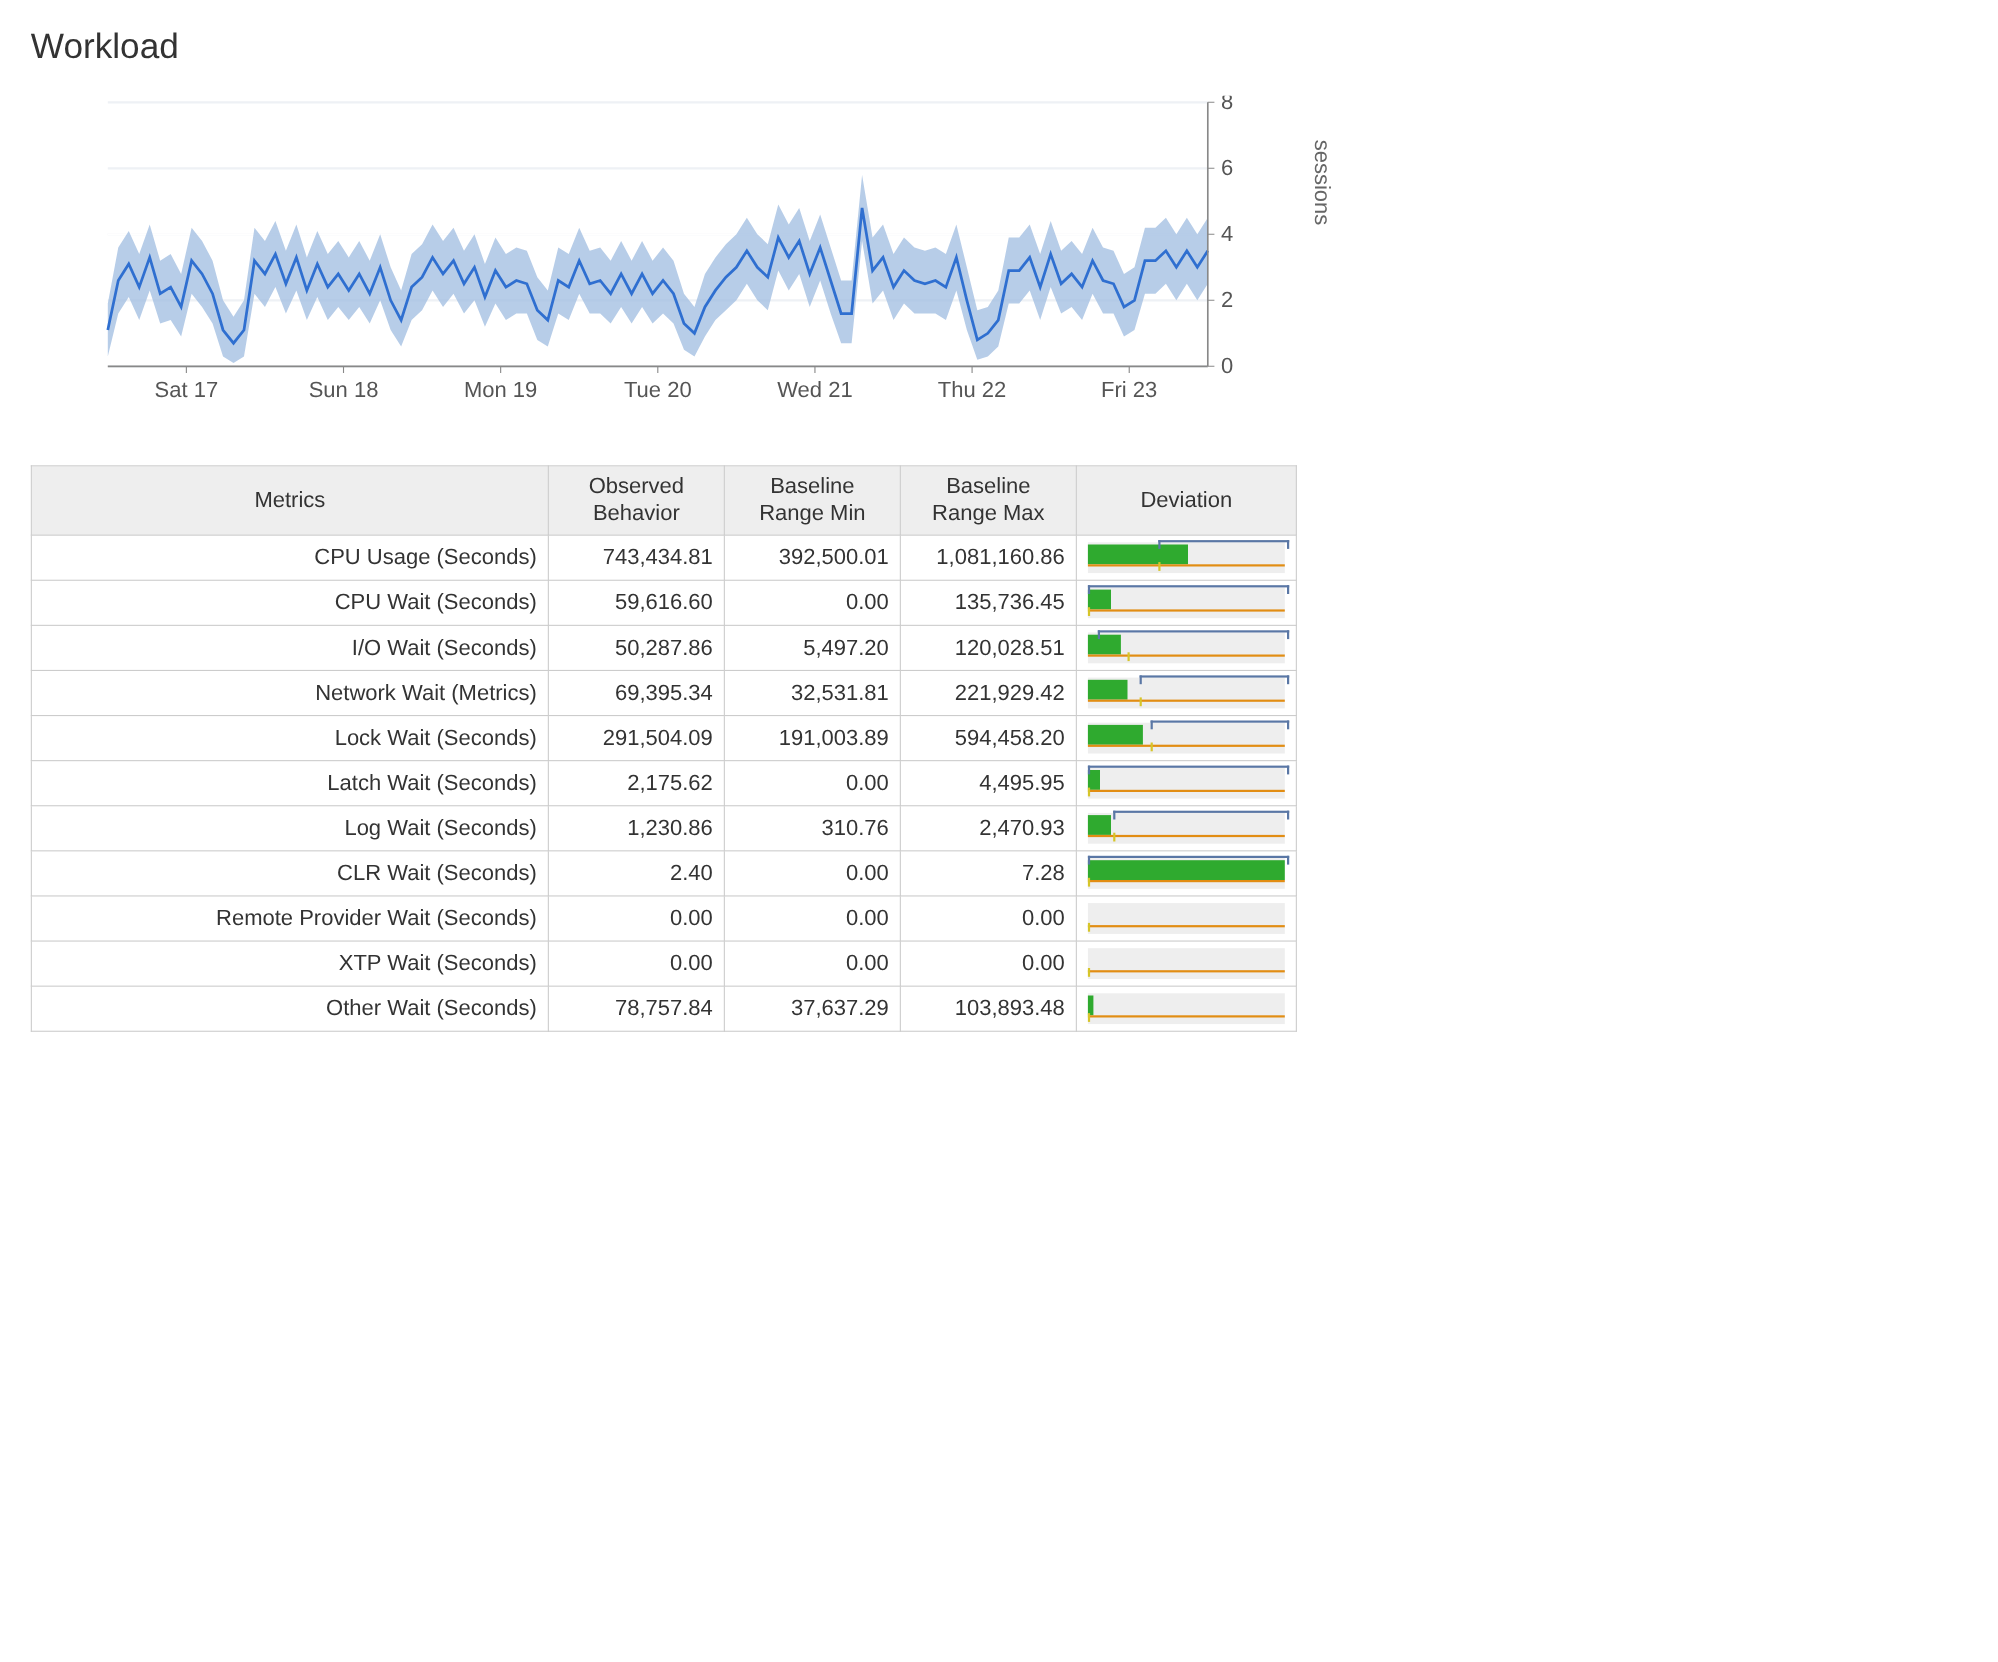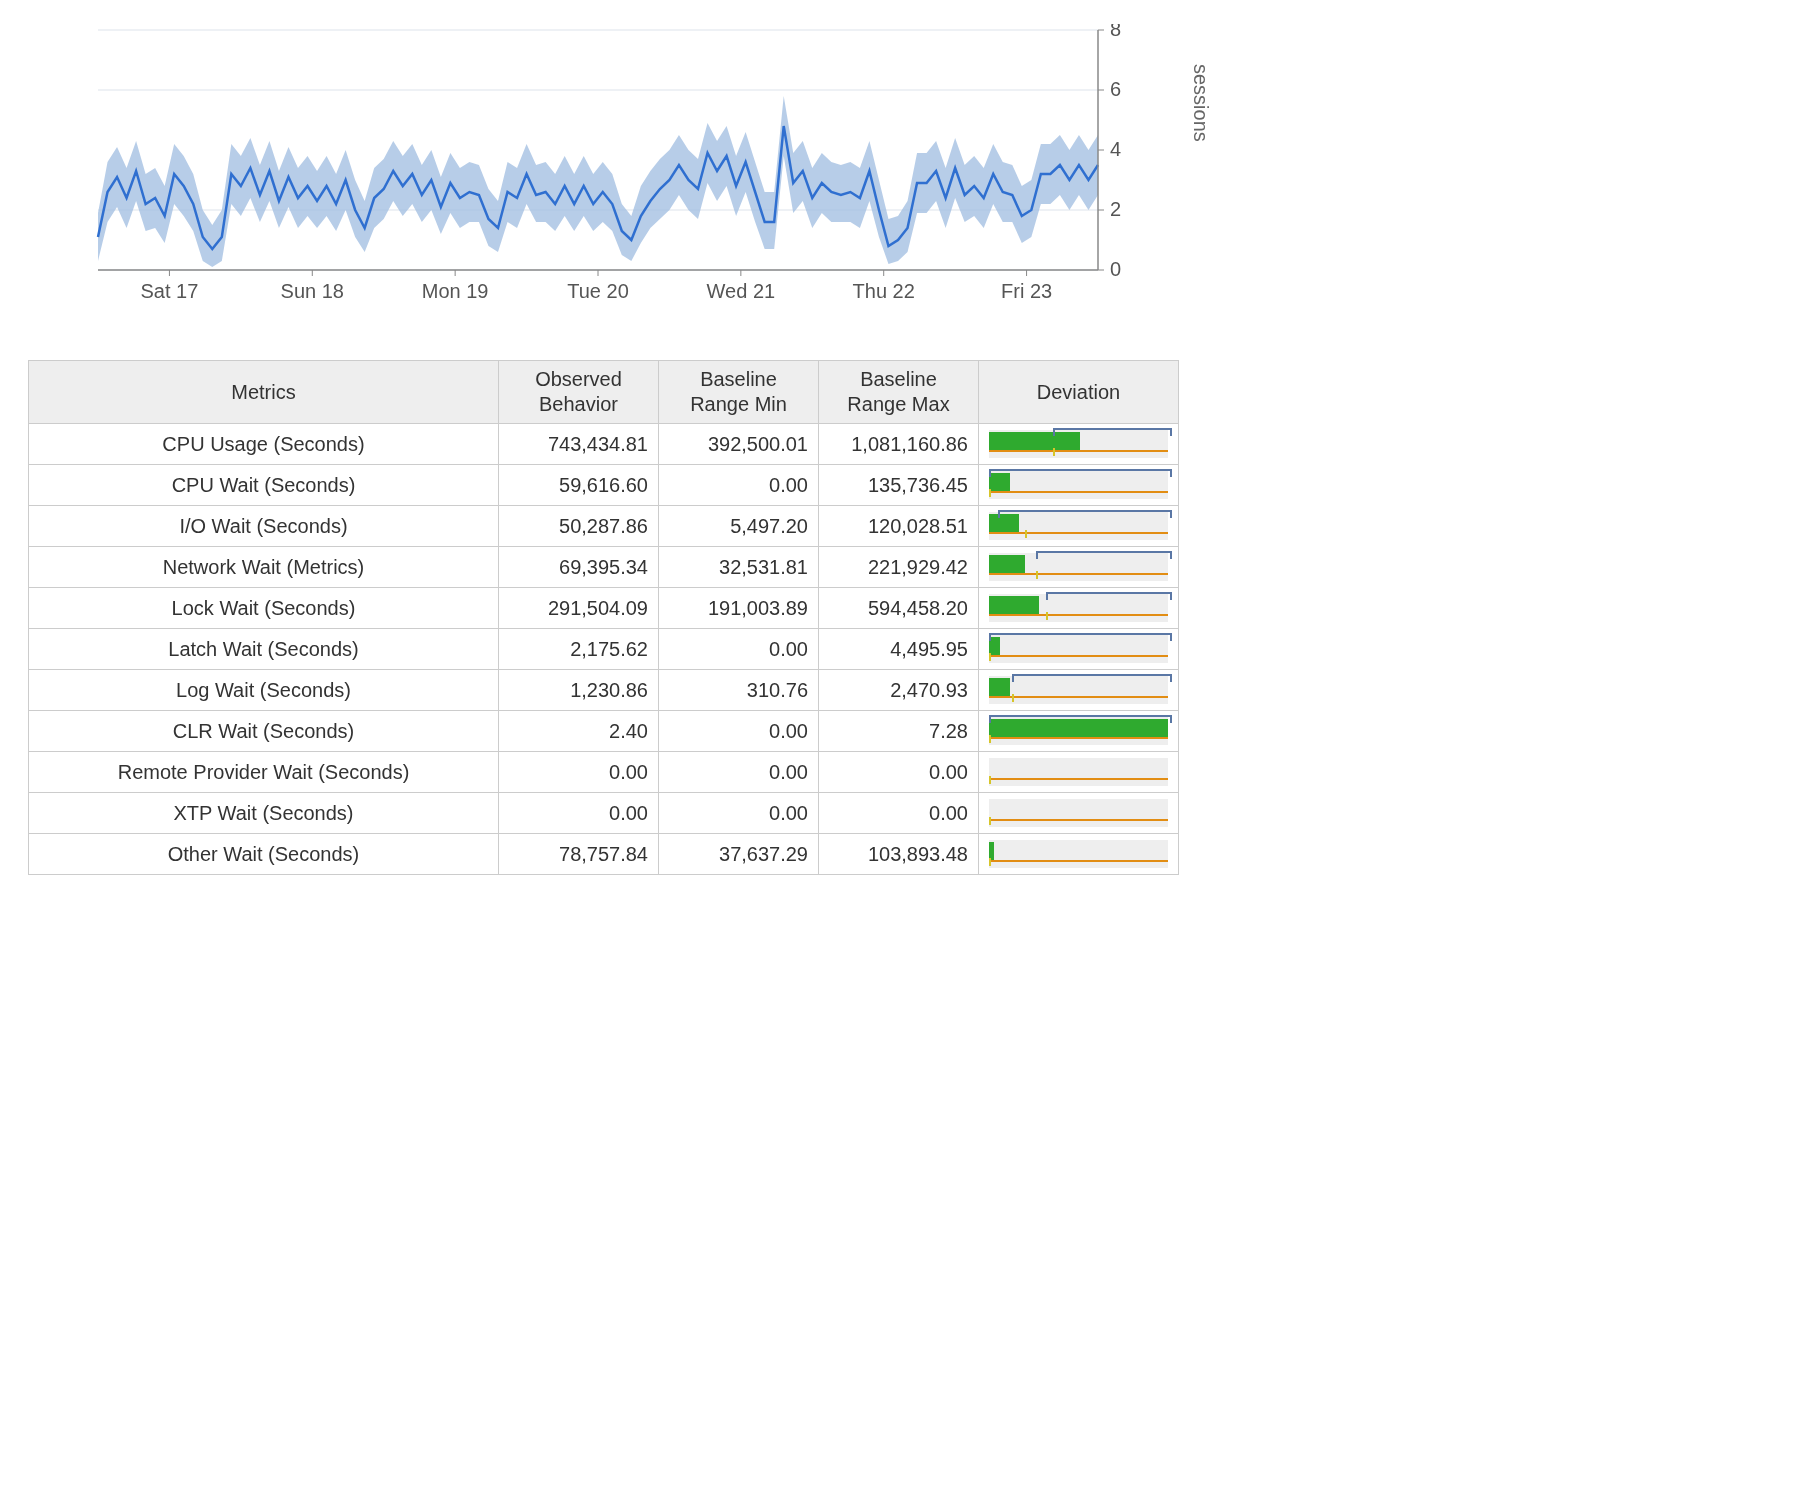--- a/index.html
+++ b/index.html
@@ -24,6 +24,7 @@
 <body>
 
 <div class="page">
+  <h2 class="title">Workload</h2>
 
   <div class="chart-wrap">
     <svg id="workload-svg" class="workload-chart" width="1060" height="300">

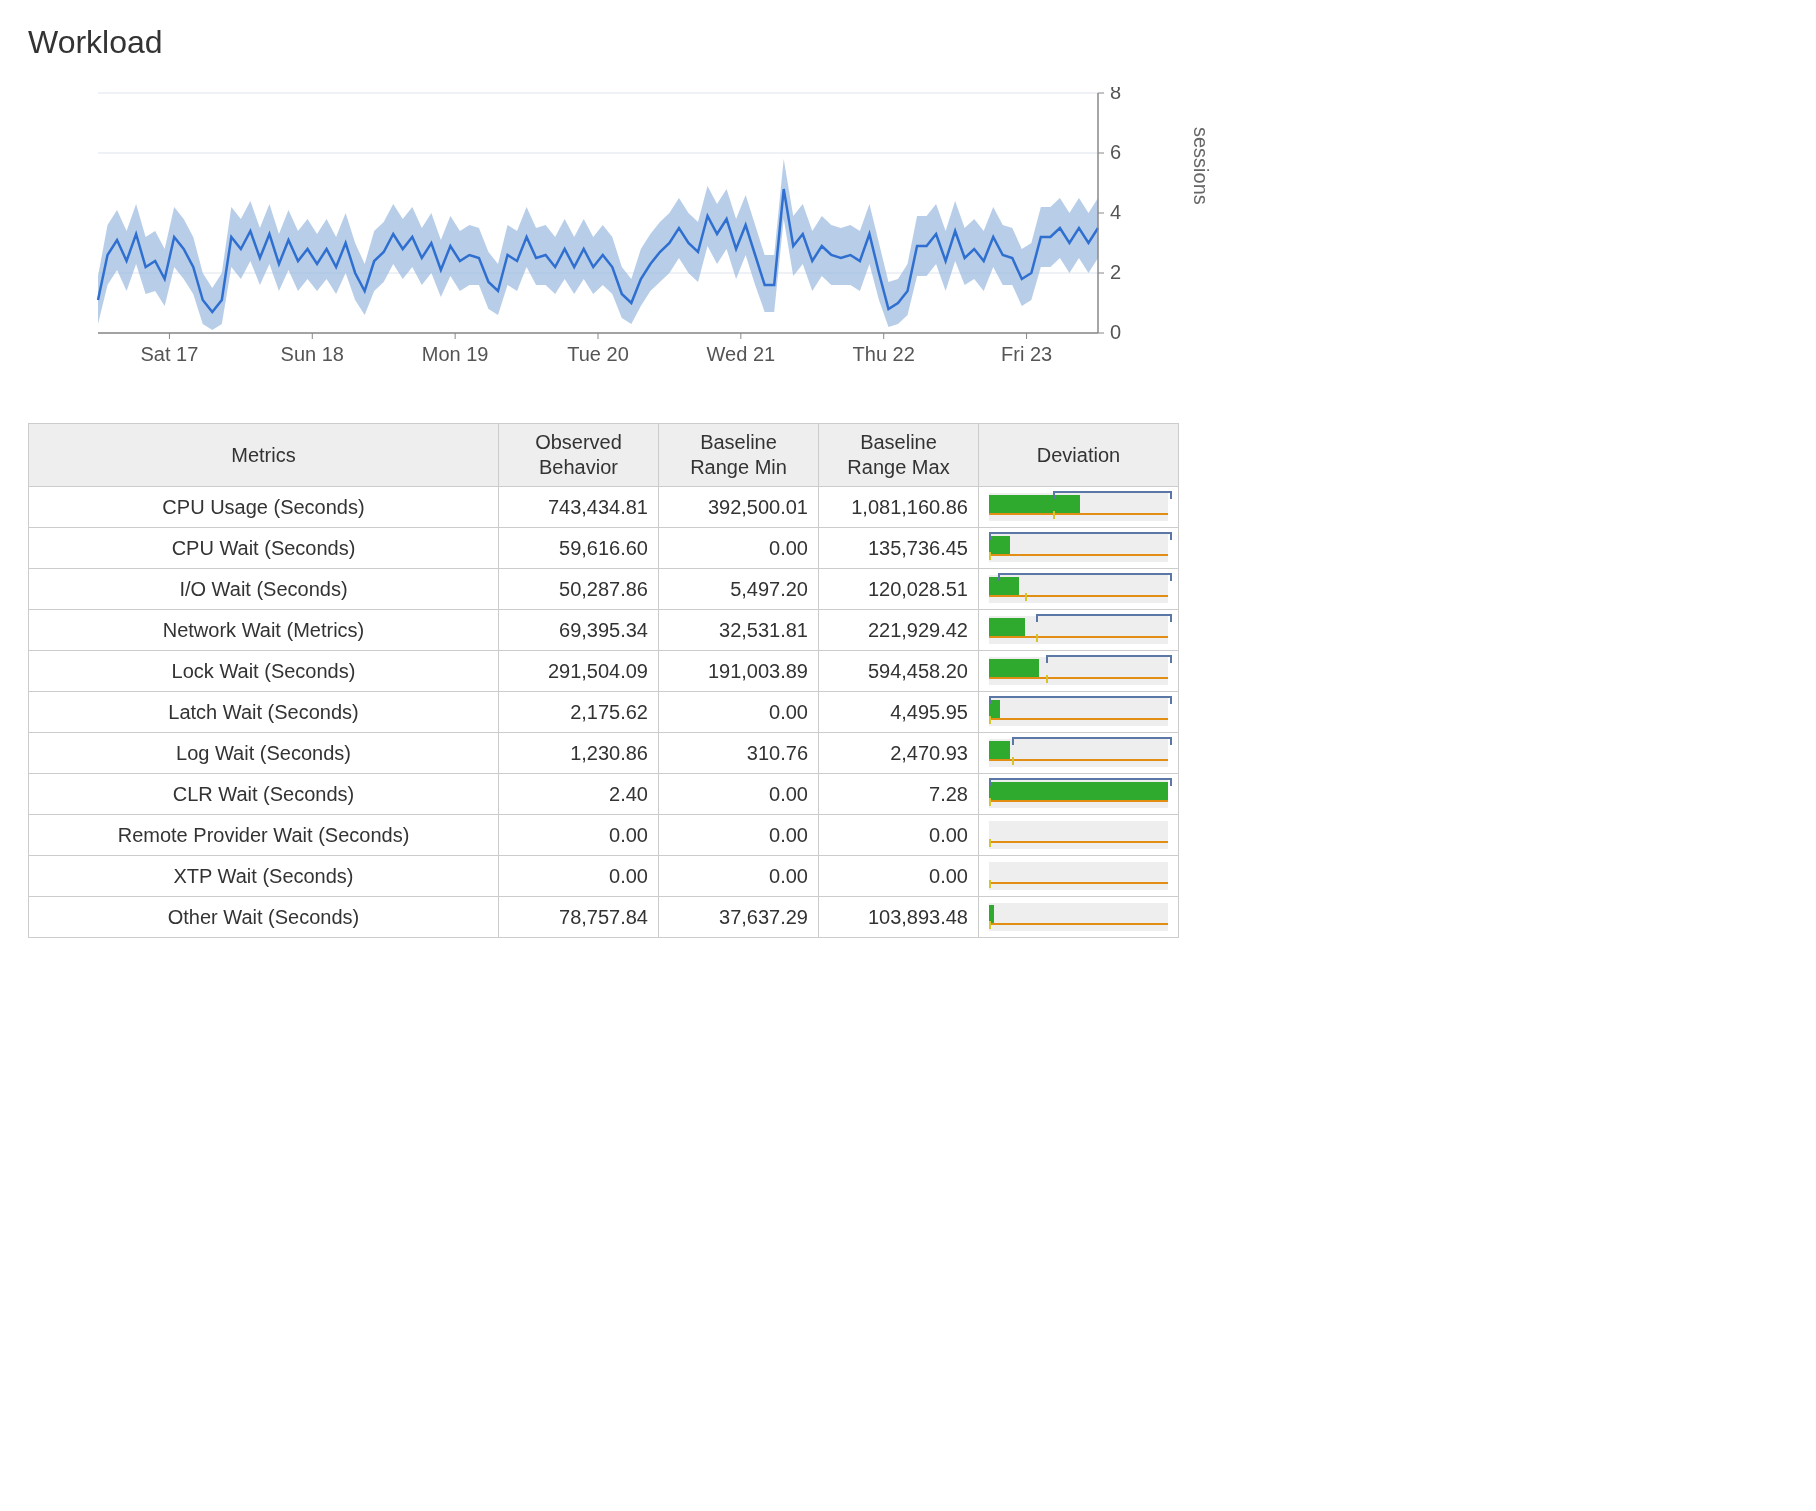--- a/index.html
+++ b/index.html
@@ -11,7 +11,7 @@
   table.metrics{border-collapse:collapse;width:1150px;table-layout:fixed}
   table.metrics th,table.metrics td{border:1px solid #ccc;padding:6px 10px;font-size:20px;vertical-align:middle;white-space:nowrap;overflow:hidden;text-overflow:ellipsis}
   table.metrics th{background:#eee;font-weight:400;text-align:center;line-height:1.25}
-  table.metrics td.metric-name{text-align:center}
+  table.metrics td.metric-name{text-align:right}
   table.metrics td.num{text-align:right}
   td.deviation{padding:4px 6px}
   .dev-cell{position:relative;height:28px;background:#eee}

